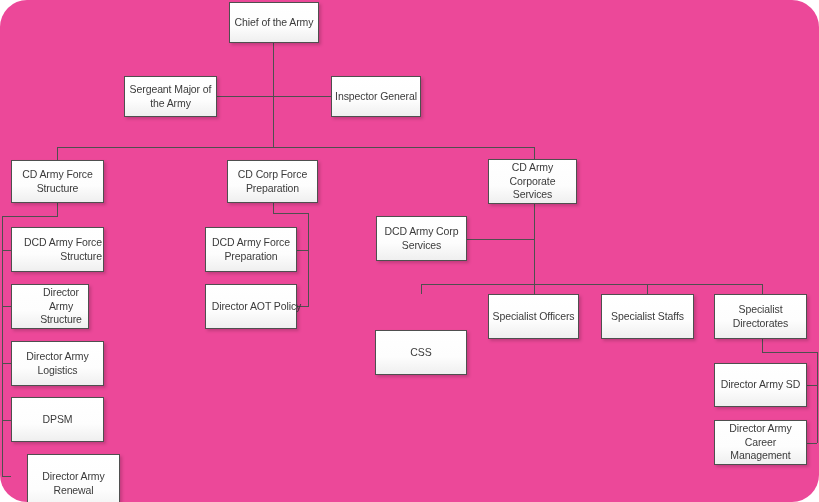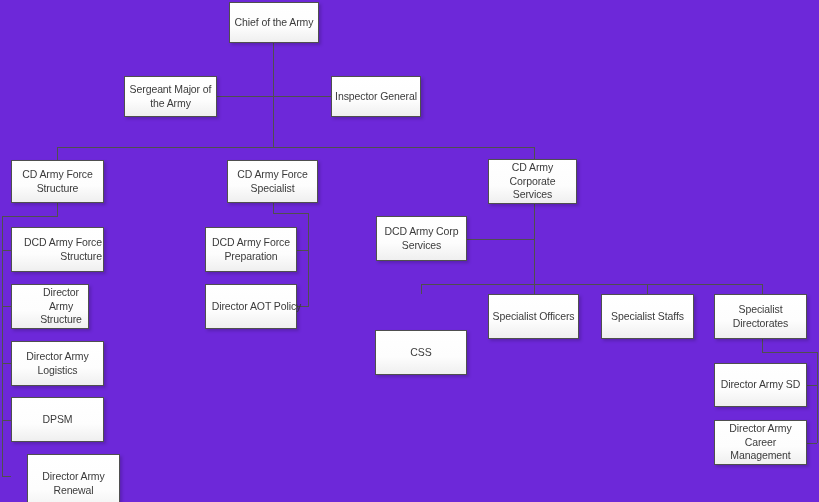--- a/index.html
+++ b/index.html
@@ -12,8 +12,9 @@
     position: relative;
     width: 819px;
     height: 502px;
-    background: #6d28d9;
+    background: #ec4899;
     overflow: hidden;
+    border-radius: 27px;
   }
   .node {
     position: absolute;

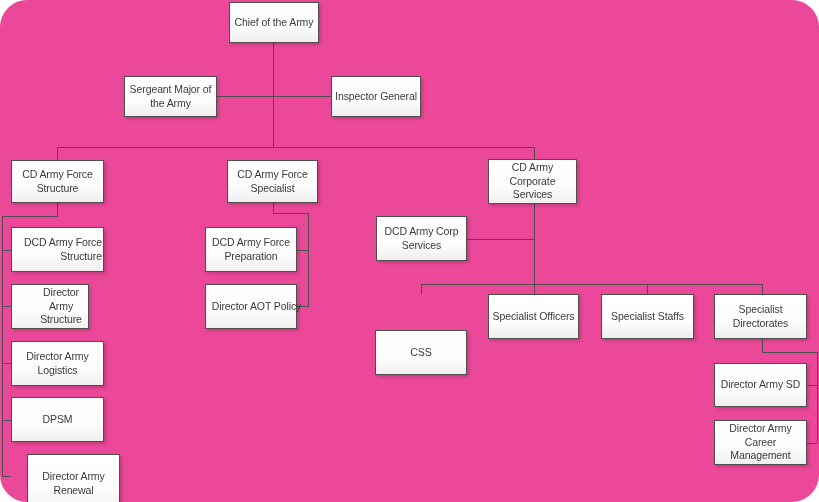--- a/index.html
+++ b/index.html
@@ -90,7 +90,7 @@
 
   <div class="node" style="left:331px;top:76px;width:90px;height:41px;">Inspector General</div>
 
-  <div class="node" style="left:227px;top:160px;width:91px;height:43px;">CD Army Force Specialist</div>
+  <div class="node" style="left:227px;top:160px;width:91px;height:43px;">CD Corp Force Preparation</div>
 
   <div class="node" style="left:488px;top:159px;width:89px;height:45px;">CD Army Corporate Services</div>
 

